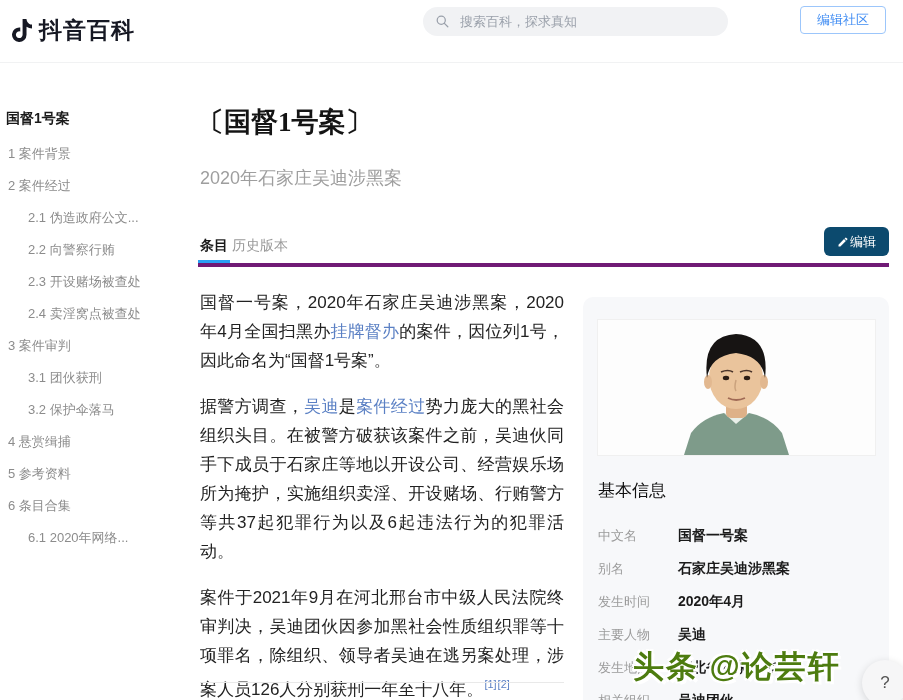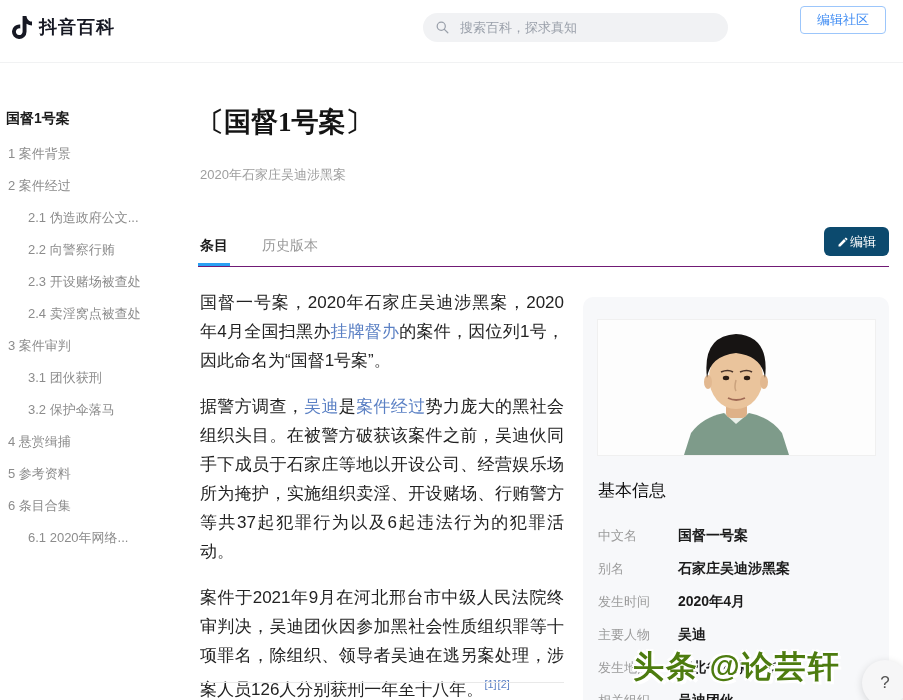--- a/index.html
+++ b/index.html
@@ -11,7 +11,7 @@
   .topbar { position:absolute; left:0; top:0; width:903px; height:62px;
     background:#fff; border-bottom:1px solid #f1f2f3; z-index:3; }
   .logo { position:absolute; left:12px; top:15px; display:flex; align-items:center; gap:7px; cursor:pointer; }
-  .logo-text { font-size:18px; font-weight:bold; color:#161823; letter-spacing:1px; }
+  .logo-text { font-size:23px; font-weight:bold; color:#161823; letter-spacing:1px; }
   .searchbox { position:absolute; left:423px; top:13px; width:305px; height:29px;
     background:#f1f2f4; border-radius:15px; display:flex; align-items:center;
     padding:0 12px; box-sizing:border-box; gap:8px; }

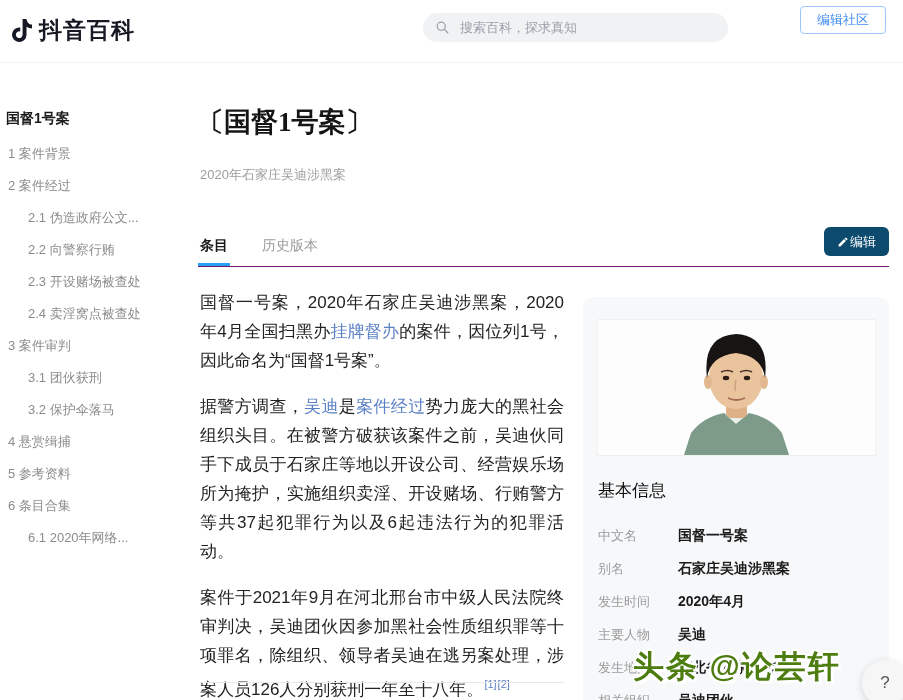--- a/index.html
+++ b/index.html
@@ -12,7 +12,7 @@
     background:#fff; border-bottom:1px solid #f1f2f3; z-index:3; }
   .logo { position:absolute; left:12px; top:15px; display:flex; align-items:center; gap:7px; cursor:pointer; }
   .logo-text { font-size:23px; font-weight:bold; color:#161823; letter-spacing:1px; }
-  .searchbox { position:absolute; left:423px; top:13px; width:305px; height:29px;
+  .searchbox { position:absolute; left:423px; top:7px; width:305px; height:29px;
     background:#f1f2f4; border-radius:15px; display:flex; align-items:center;
     padding:0 12px; box-sizing:border-box; gap:8px; }
   .searchbox input { border:none; background:transparent; outline:none;

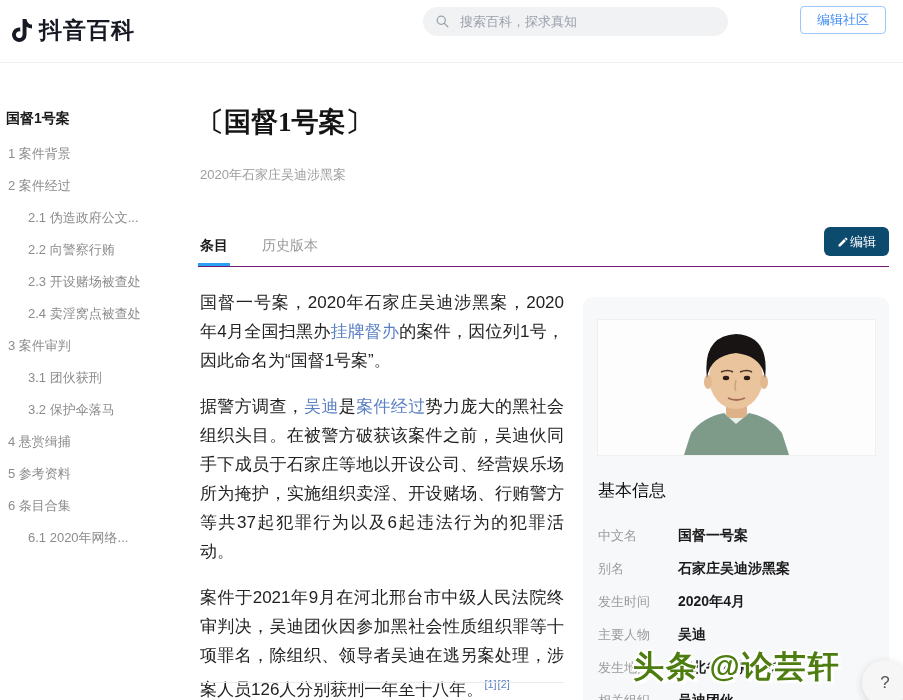--- a/index.html
+++ b/index.html
@@ -32,7 +32,7 @@
   
   .page-title { position:absolute; left:197px; top:104px; font-size:27px; font-weight:bold;
     color:#141414; font-family:"Liberation Serif", serif; }
-  .page-subtitle { position:absolute; left:200px; top:166px; font-size:13px; color:#9e9e9e; }
+  .page-subtitle { position:absolute; left:200px; top:166px; font-size:18px; color:#9e9e9e; }
   .tabs { position:absolute; left:198px; top:235px; width:691px; height:32px;
     border-bottom:1px solid #701a75; display:flex; gap:30px; box-sizing:border-box; }
   .tab { font-size:14px; color:#999; padding:2px 2px 10px 2px; cursor:pointer; }

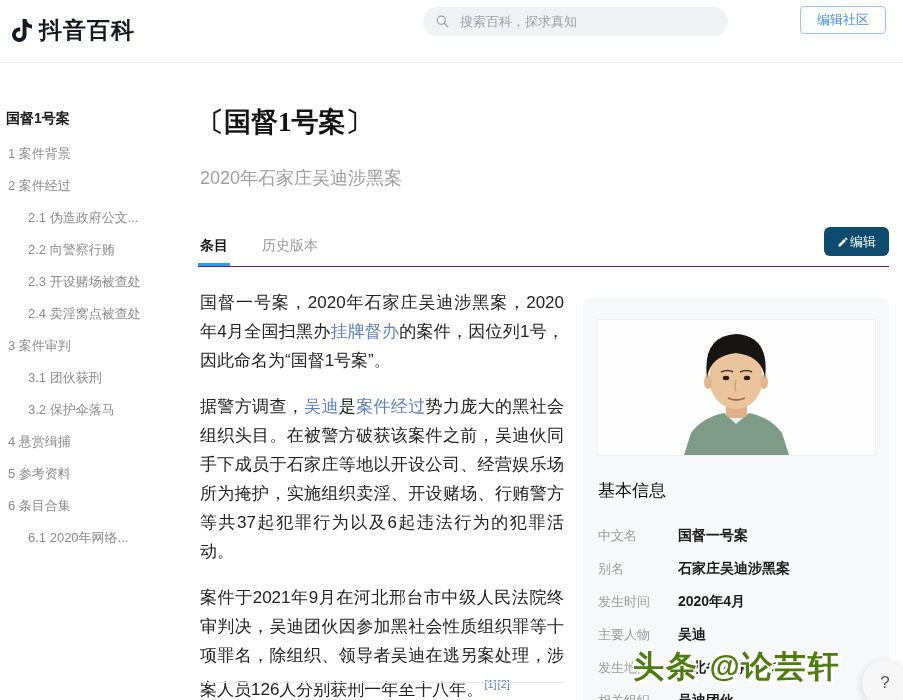--- a/index.html
+++ b/index.html
@@ -34,7 +34,7 @@
     color:#141414; font-family:"Liberation Serif", serif; }
   .page-subtitle { position:absolute; left:200px; top:166px; font-size:18px; color:#9e9e9e; }
   .tabs { position:absolute; left:198px; top:235px; width:691px; height:32px;
-    border-bottom:1px solid #701a75; display:flex; gap:30px; box-sizing:border-box; }
+    border-bottom:4px solid #701a75; display:flex; box-sizing:border-box; }
   .tab { font-size:14px; color:#999; padding:2px 2px 10px 2px; cursor:pointer; }
   .tab.active { color:#1a1a1a; font-weight:bold; border-bottom:3px solid #2aa0f3; }
   .edit-btn { position:absolute; left:824px; top:227px; width:65px; height:29px;

